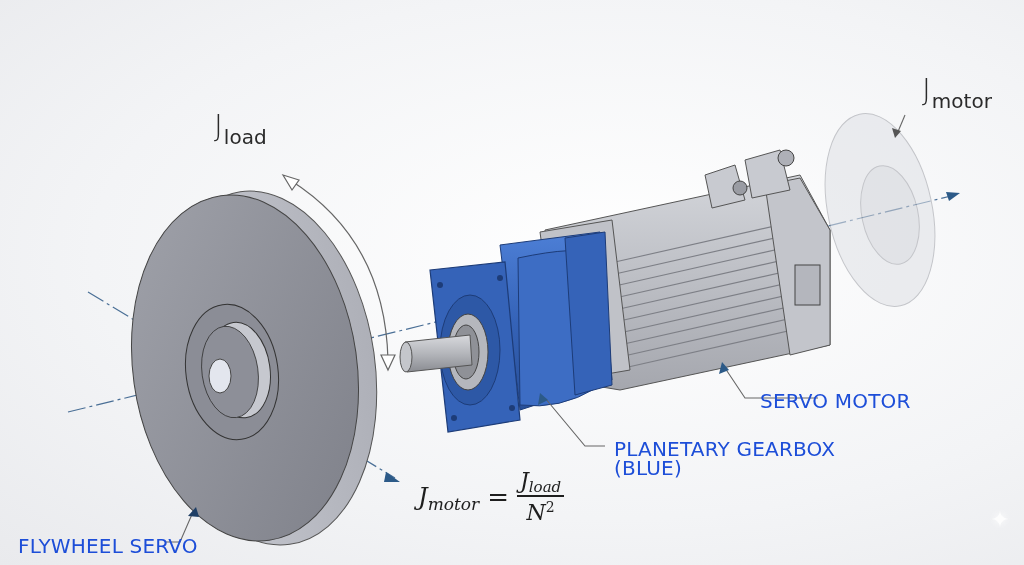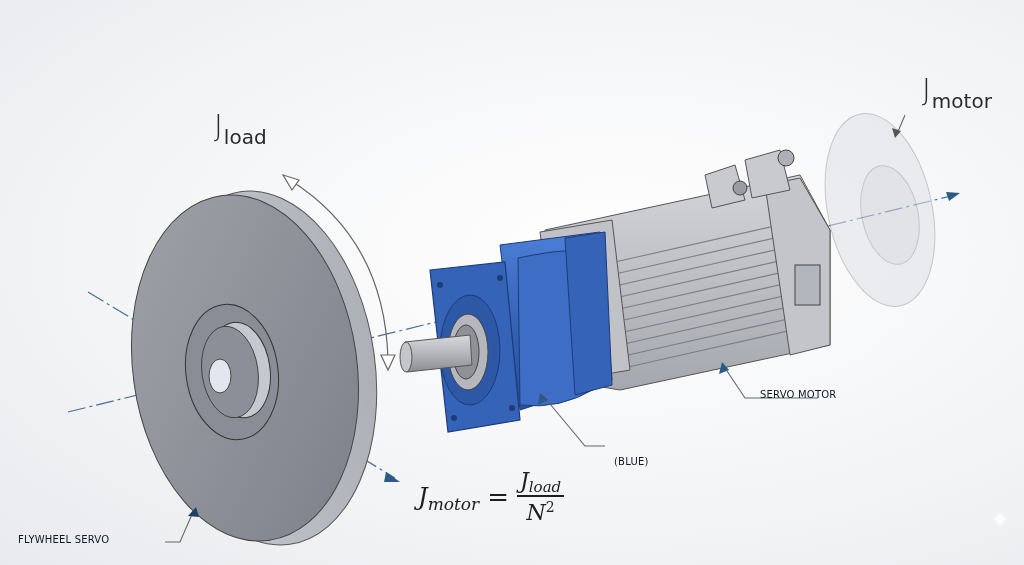--- a/index.html
+++ b/index.html
@@ -7,7 +7,7 @@
          background: radial-gradient(ellipse at 60% 45%, #ffffff 0%, #f3f4f6 60%, #e9eaed 100%);
          font-family: "DejaVu Sans", sans-serif; }
   #stage { position:absolute; left:0; top:0; width:1024px; height:565px; }
-  .lbl { position:absolute; color:#0f172a; font-family:"DejaVu Sans", sans-serif; font-size:10px; letter-spacing:0.2px; }
+  .lbl { position:absolute; color:#1d4ed8; font-family:"DejaVu Sans", sans-serif; font-size:20px; letter-spacing:0.2px; }
   .jlbl { position:absolute; color:#2a2a2a; font-family:"DejaVu Sans", sans-serif; }
   .jlbl .J { font-size:30px; font-weight:300; }
   .jlbl .sub { font-size:20px; position:relative; top:8px; margin-left:1px; }

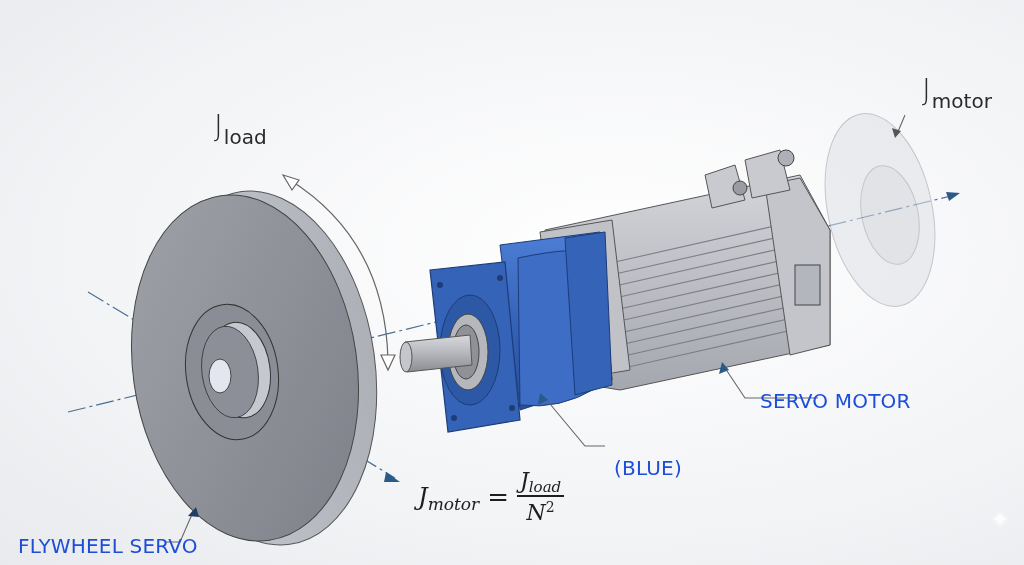--- a/index.html
+++ b/index.html
@@ -144,6 +144,7 @@
 
   
   <div class="lbl" style="left:760px; top:389px;">SERVO MOTOR</div>
+  <div class="lbl" style="left:614px; top:437px;">PLANETARY GEARBOX</div>
   <div class="lbl" style="left:614px; top:456px;">(BLUE)</div>
   <div class="lbl" style="left:18px; top:534px;">FLYWHEEL SERVO</div>
 

